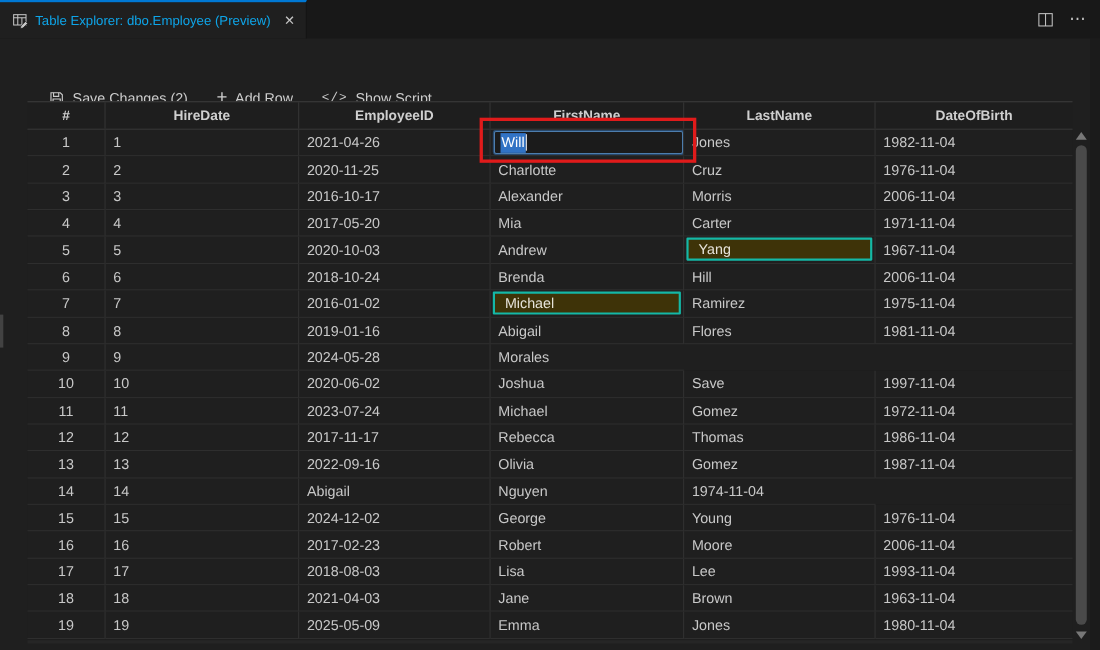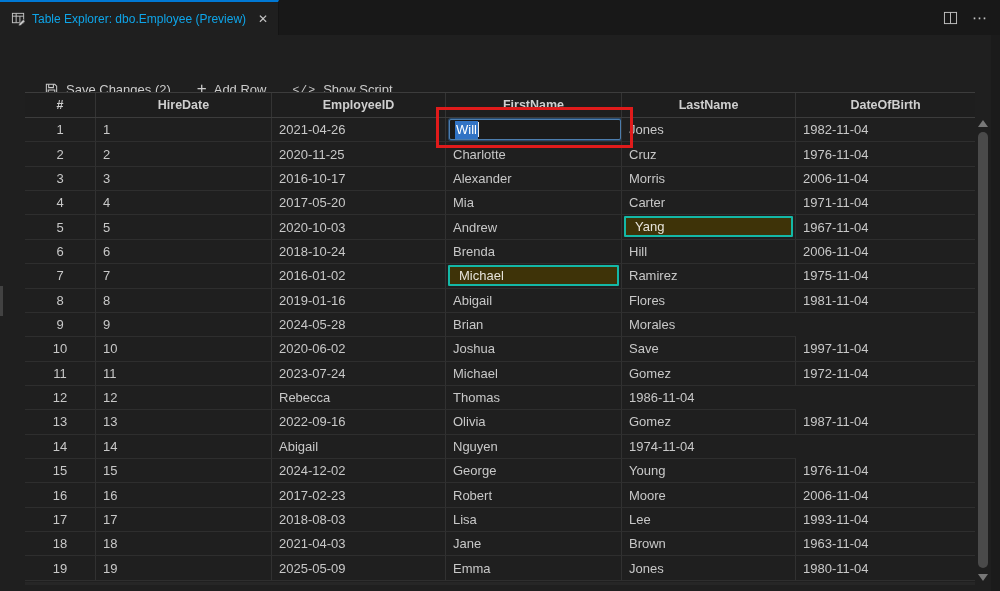--- a/index.html
+++ b/index.html
@@ -207,7 +207,6 @@
           <div class="cell num">9</div>
           <div class="cell">9</div>
           <div class="cell">2024-05-28</div>
-          <div class="cell">Brian</div>
           <div class="cell">Morales</div>
         </div>
         <div class="row">

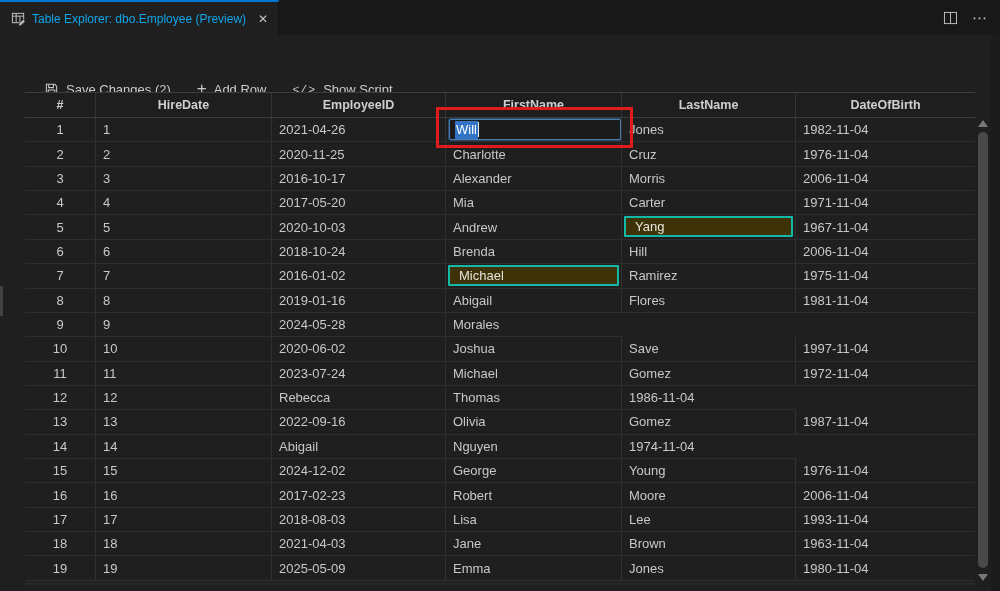--- a/index.html
+++ b/index.html
@@ -228,6 +228,7 @@
         <div class="row">
           <div class="cell num">12</div>
           <div class="cell">12</div>
+          <div class="cell">2017-11-17</div>
           <div class="cell">Rebecca</div>
           <div class="cell">Thomas</div>
           <div class="cell">1986-11-04</div>

